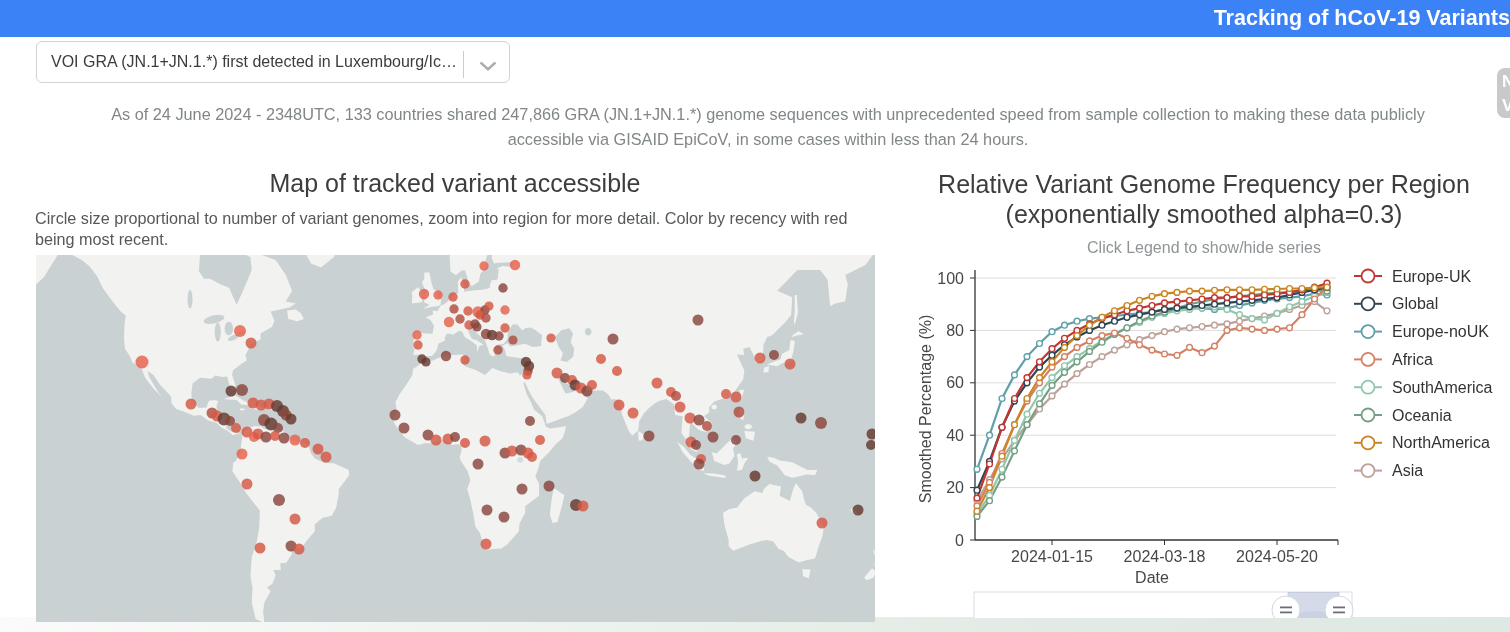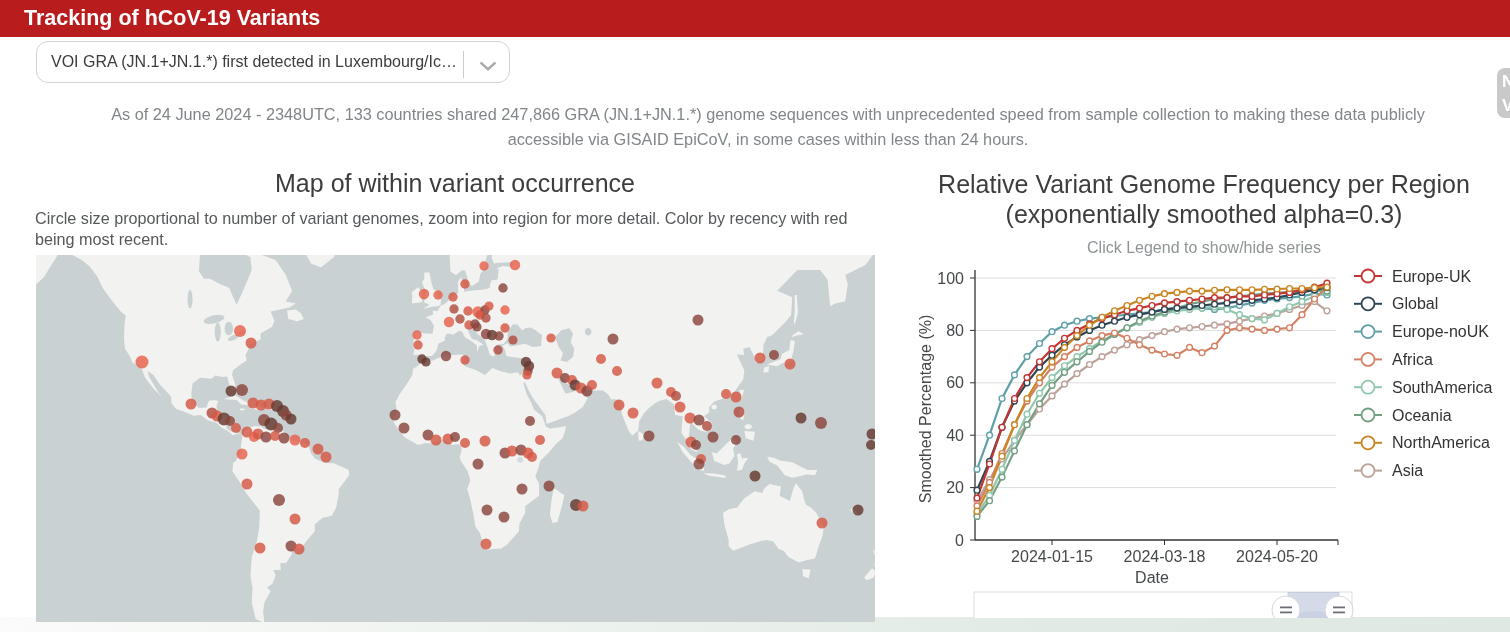--- a/index.html
+++ b/index.html
@@ -4,8 +4,8 @@
 * { margin:0; padding:0; box-sizing:border-box; }
 html,body { width:1510px; height:632px; overflow:hidden; background:#fff;
   font-family:"Liberation Sans", sans-serif; position:relative; }
-.hdr { position:absolute; left:0; top:0; width:1510px; height:37px; background:#b91c1c;
-  color:#fff; font-size:21.5px; font-weight:bold; line-height:36px; padding-left:24px; }
+.hdr { position:absolute; left:0; top:0; width:1510px; height:37px; background:#3b82f6;
+  color:#fff; font-size:21.5px; font-weight:bold; line-height:36px; padding-left:24px;text-align:right; }
 .sel { position:absolute; left:36px; top:41px; width:474px; height:42px; background:#fff;
   border:1px solid #cfd4d9; border-radius:12px; }
 .sel .t { position:absolute; left:14px; top:0; line-height:40px; font-size:16px; color:#3c3c3c; }

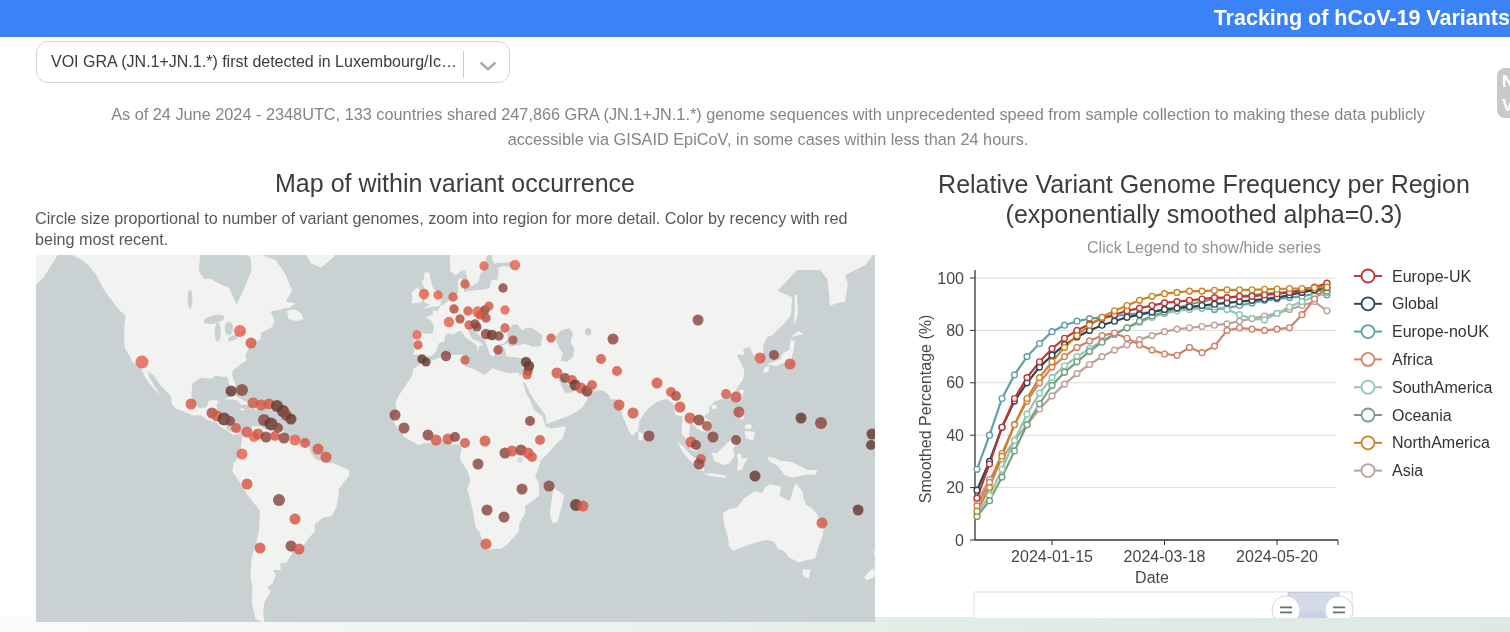--- a/index.html
+++ b/index.html
@@ -7,7 +7,7 @@
 .hdr { position:absolute; left:0; top:0; width:1510px; height:37px; background:#3b82f6;
   color:#fff; font-size:21.5px; font-weight:bold; line-height:36px; padding-left:24px;text-align:right; }
 .sel { position:absolute; left:36px; top:41px; width:474px; height:42px; background:#fff;
-  border:1px solid #cfd4d9; border-radius:12px; }
+  border:1px solid #cfd4d9; border-radius:6px; }
 .sel .t { position:absolute; left:14px; top:0; line-height:40px; font-size:16px; color:#3c3c3c; }
 .sel .sep { position:absolute; left:426px; top:9px; height:27px; width:1px; background:#c9cdd1; }
 .sel svg { position:absolute; left:442px; top:19px; }

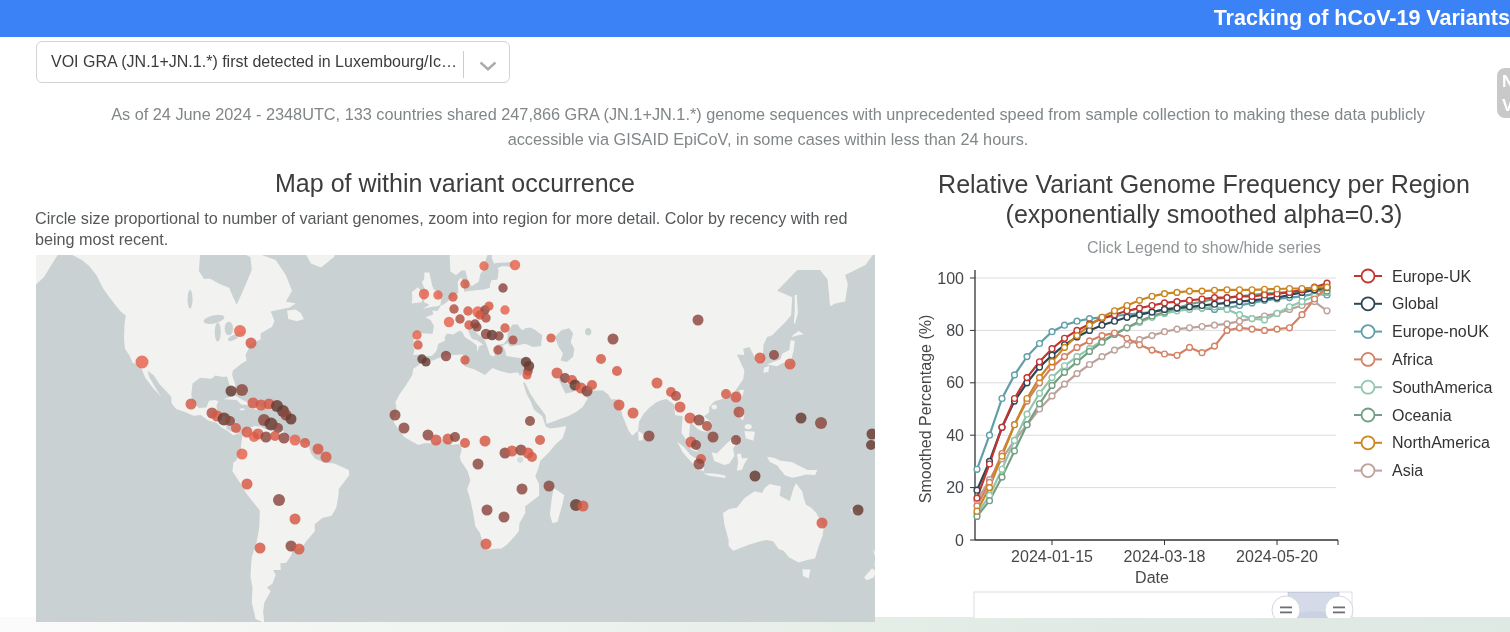--- a/index.html
+++ b/index.html
@@ -43,7 +43,7 @@
   </div>
 <div class="sidebtn">N<br>V</div>
 <div class="para">As of 24 June 2024 - 2348UTC, 133 countries shared 247,866 GRA (JN.1+JN.1.*) genome sequences with unprecedented speed from sample collection to making these data publicly<br>accessible via GISAID EpiCoV, in some cases within less than 24 hours.</div>
-<div class="mtitle">Map of within variant occurrence</div>
+<div class="mtitle">Map of tracked variant accessible</div>
 <div class="msub">Circle size proportional to number of variant genomes, zoom into region for more detail. Color by recency with red<br>being most recent.</div>
 <div class="ctitle">Relative Variant Genome Frequency per Region<br>(exponentially smoothed alpha=0.3)</div>
 <div class="csub">Click Legend to show/hide series</div>

